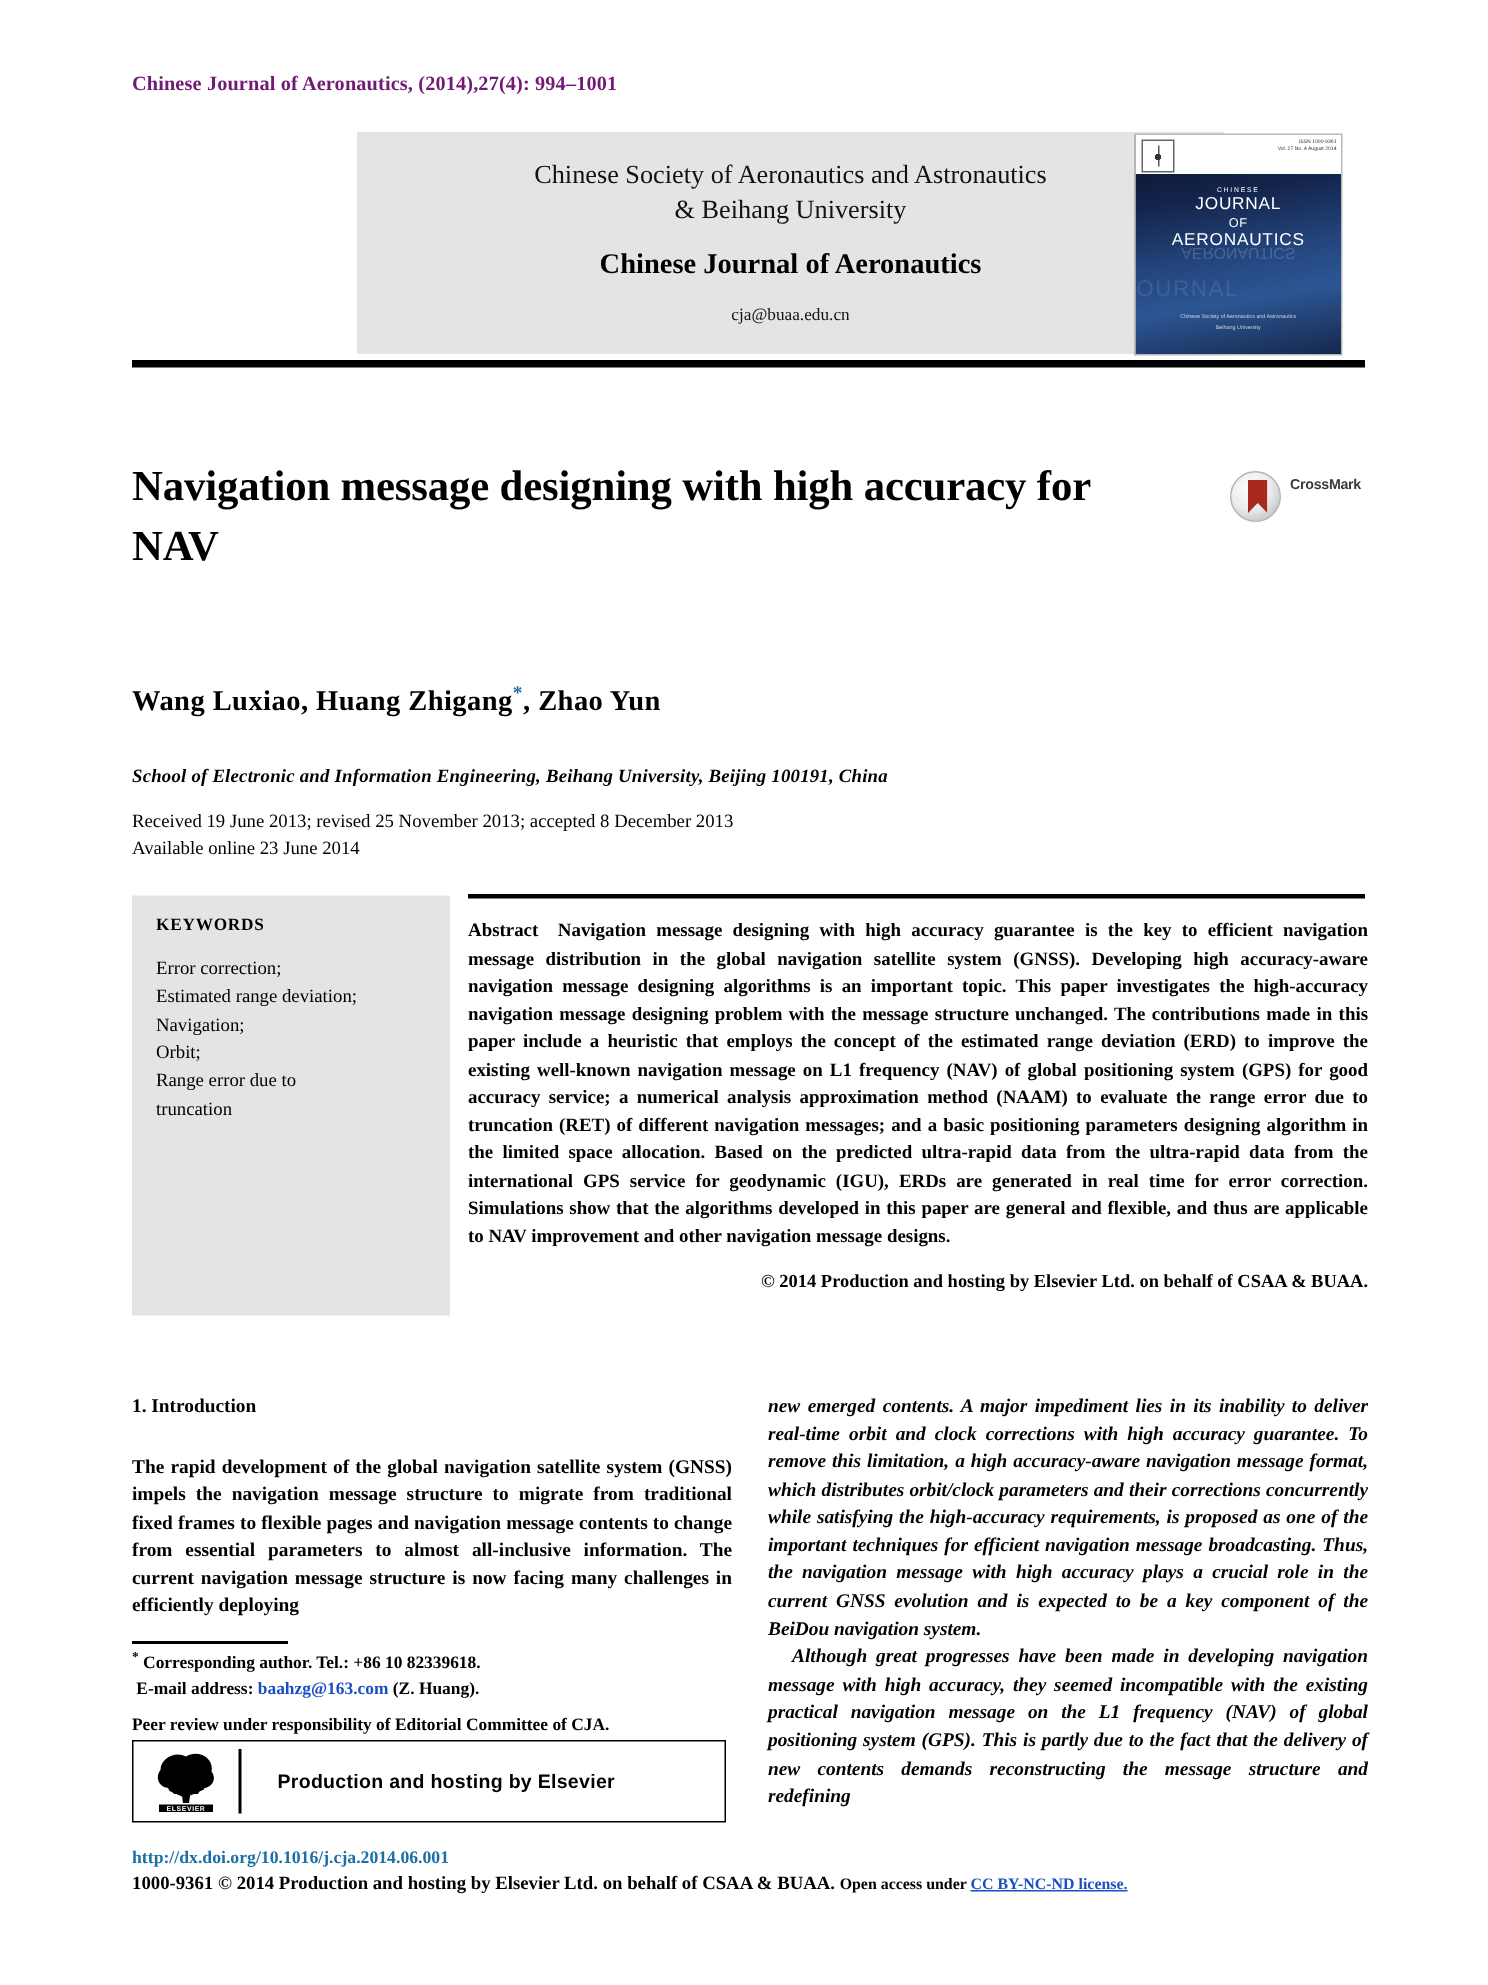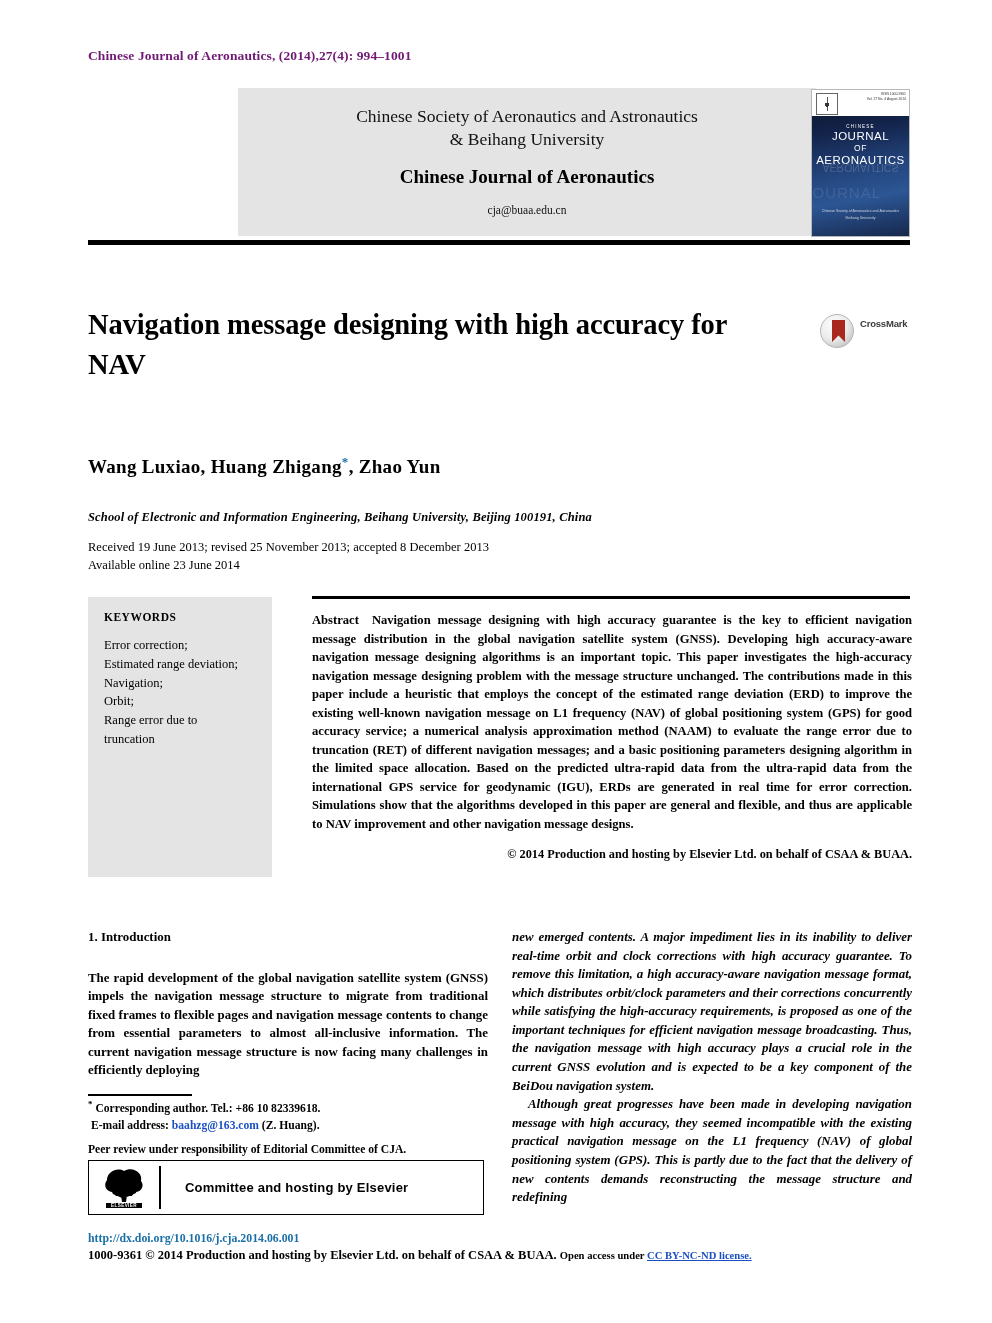--- a/index.html
+++ b/index.html
@@ -84,13 +84,14 @@
 
   .cover-thumb {
     position: absolute;
-    right: 0;
+    right: 15px;
     top: 1px;
     width: 97px;
     height: 146px;
     border: 1px solid #b9b9b9;
     background: linear-gradient(170deg, #0b1224 0%, #13234a 28%, #24467f 55%, #2c5694 72%, #16284d 100%);
     overflow: hidden;
+    padding-left: 40px;
   }
   .ct-topbar {
     position: absolute; left: 0; top: 0; width: 100%; height: 26px;

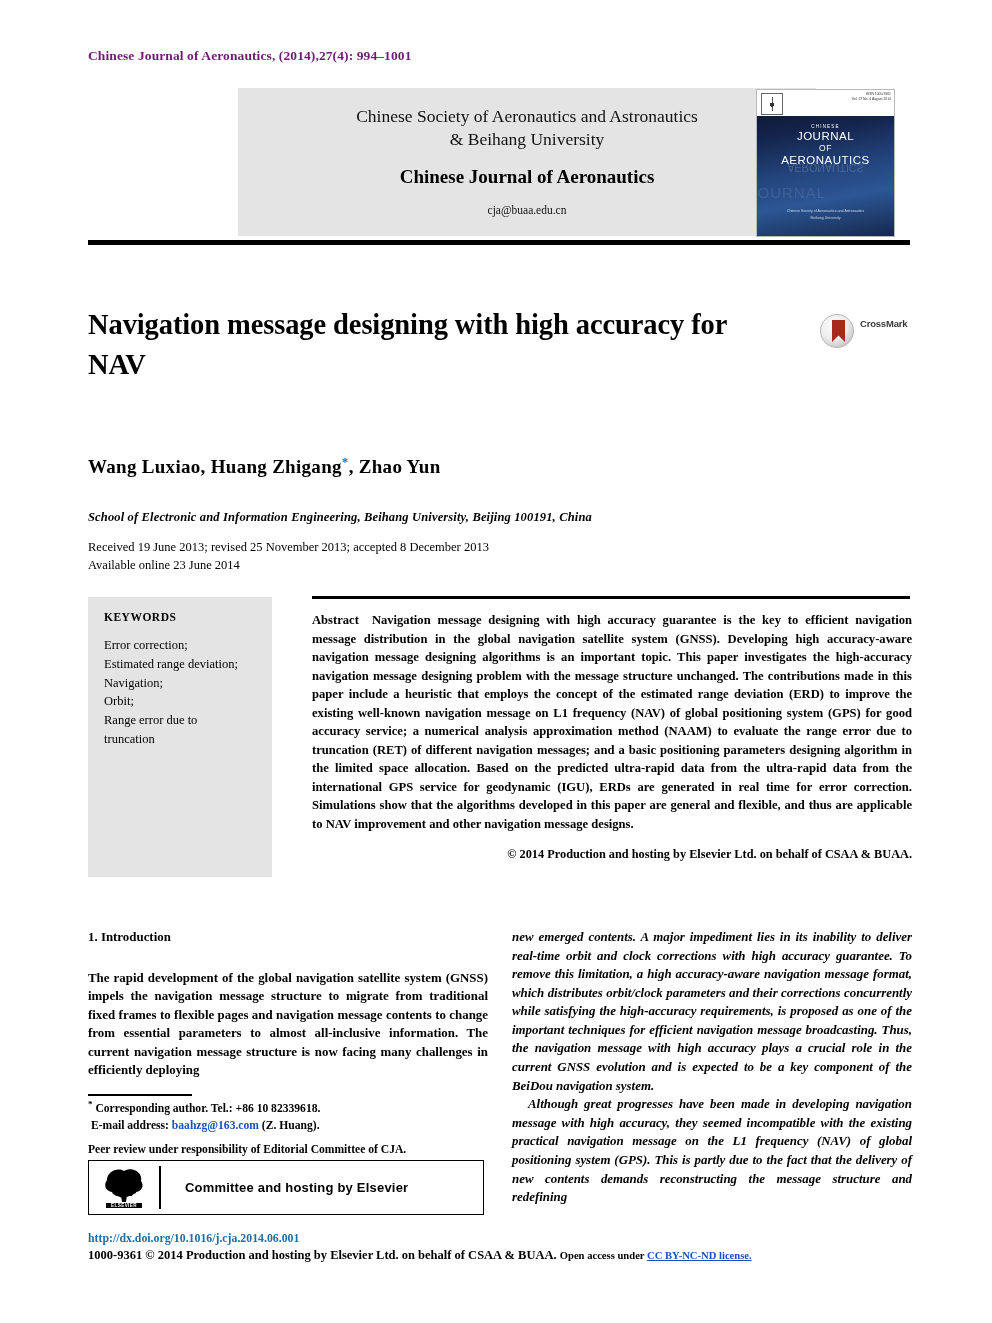--- a/index.html
+++ b/index.html
@@ -229,7 +229,7 @@
     position: absolute;
     left: 88px;
     top: 597px;
-    width: 184px;
+    width: 212px;
     height: 280px;
     background: #e4e4e4;
     box-sizing: border-box;

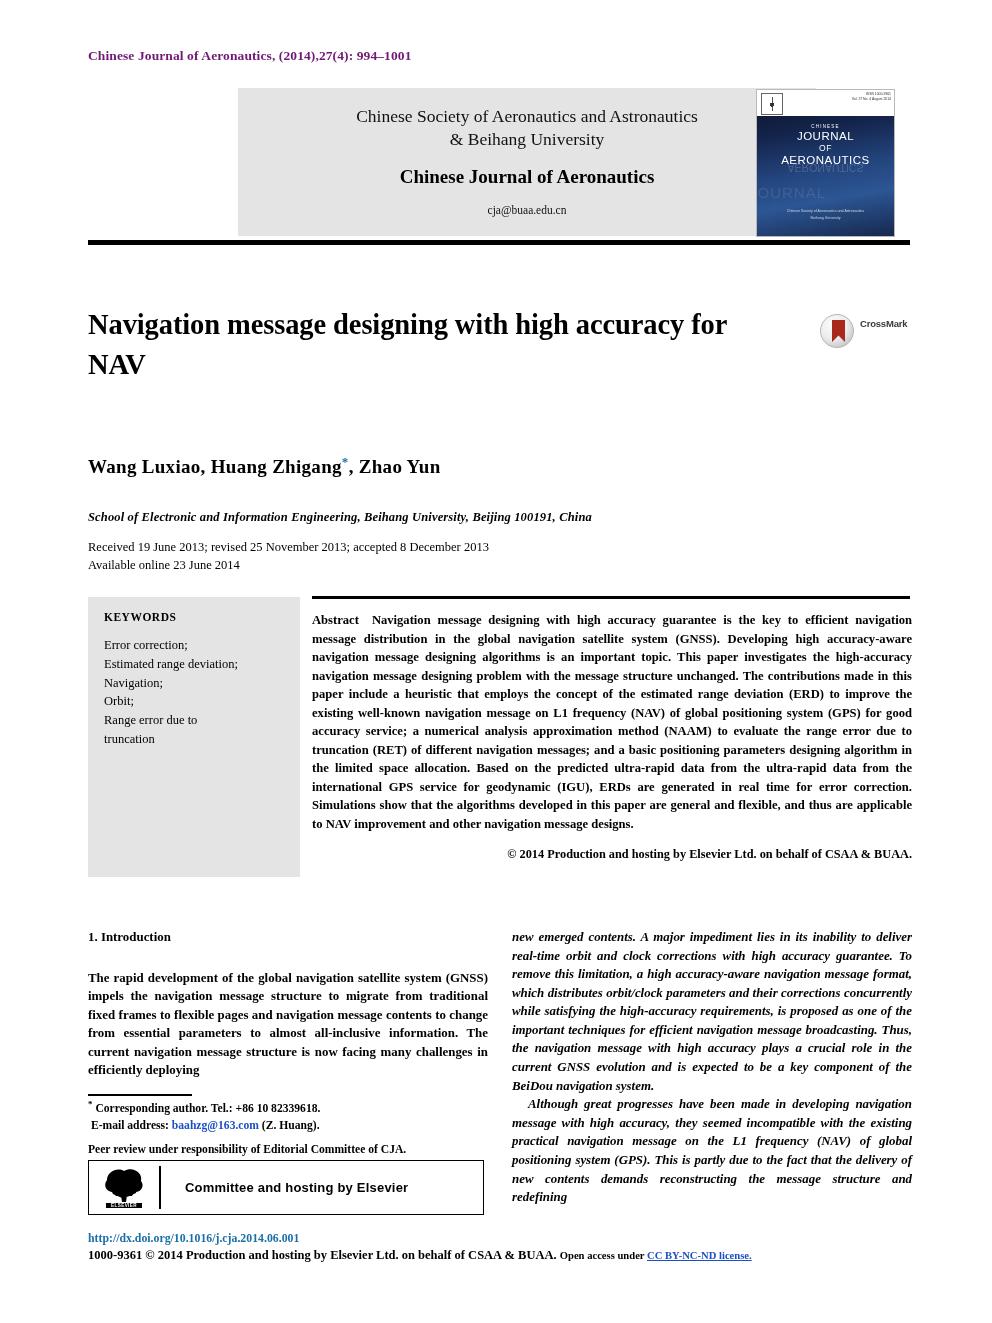--- a/index.html
+++ b/index.html
@@ -494,7 +494,7 @@
       </svg>
     </div>
     <div class="els-divider"></div>
-    <div class="els-text">Committee and hosting by Elsevier</div>
+    <div class="els-text">Production and hosting by Elsevier</div>
   </div>
 
   <div class="doi">http://dx.doi.org/10.1016/j.cja.2014.06.001</div>

